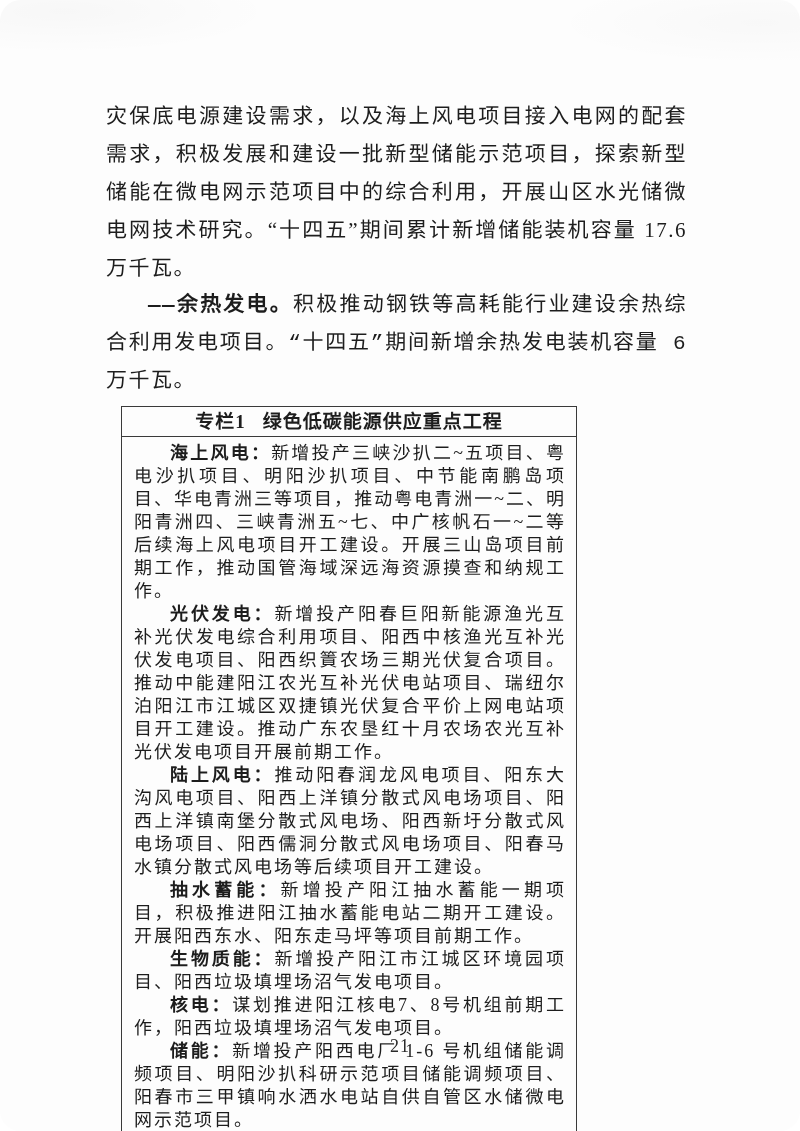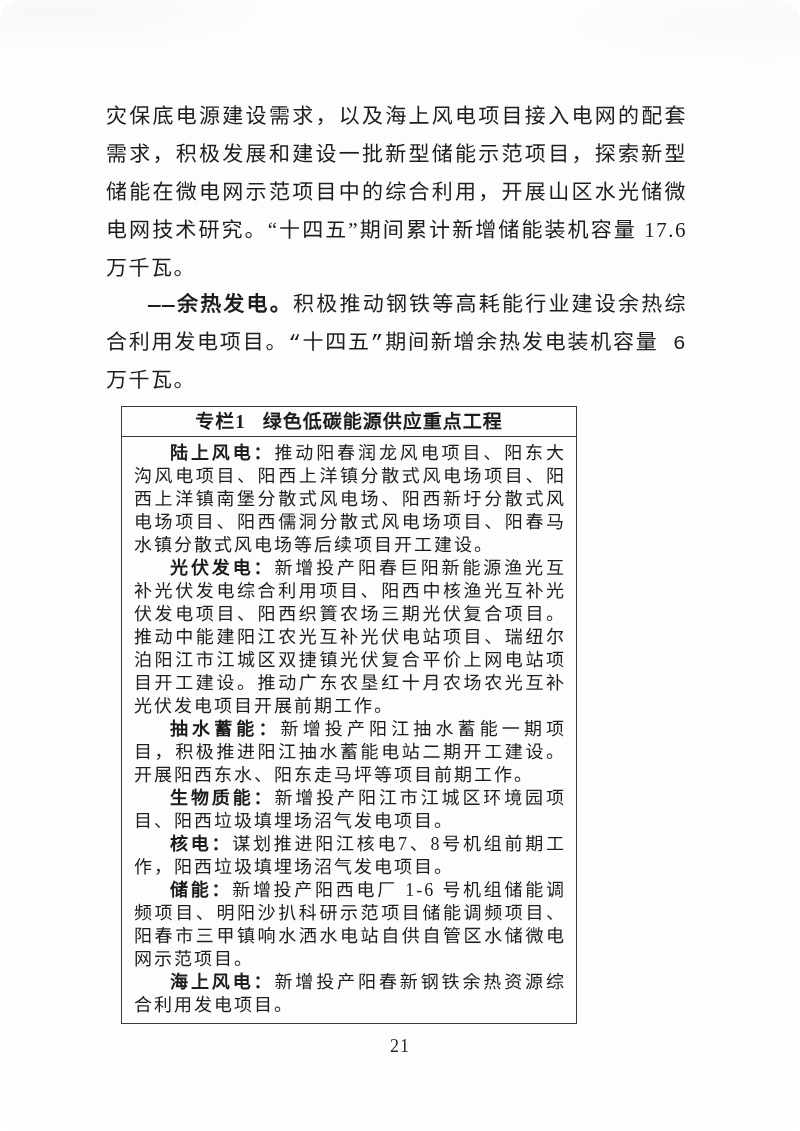--- a/index.html
+++ b/index.html
@@ -104,6 +104,7 @@
       </div>
       <div class="column-box-body">
 
+        <p class="box-section"><span class="sec-label">海上风电：</span><span>新增投产三峡沙扒二~五项目、粤电沙扒项目、明阳沙扒项目、中节能南鹏岛项目、华电青洲三等项目，推动粤电青洲一~二、明阳青洲四、三峡青洲五~七、中广核帆石一~二等后续海上风电项目开工建设。开展三山岛项目前期工作，推动国管海域深远海资源摸查和纳规工作。</span></p>
 
         <p class="box-section"><span class="sec-label">陆上风电：</span><span>推动阳春润龙风电项目、阳东大沟风电项目、阳西上洋镇分散式风电场项目、阳西上洋镇南堡分散式风电场、阳西新圩分散式风电场项目、阳西儒洞分散式风电场项目、阳春马水镇分散式风电场等后续项目开工建设。</span></p>
 

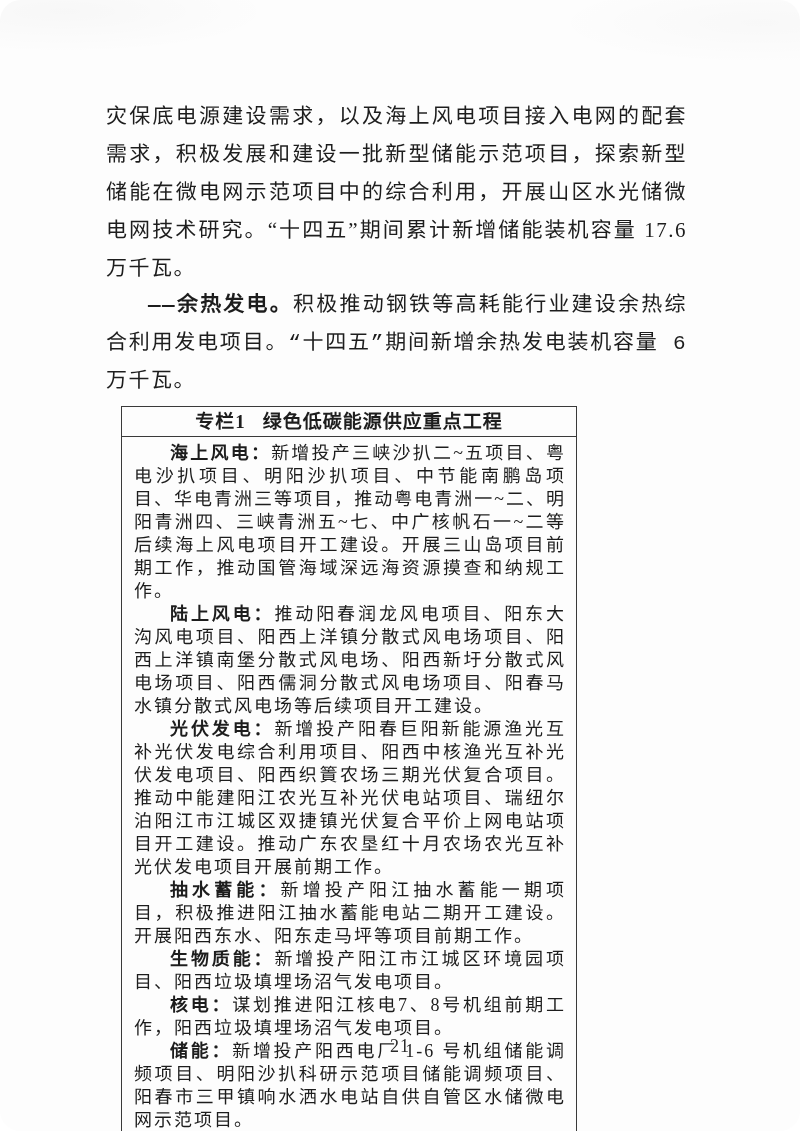--- a/index.html
+++ b/index.html
@@ -106,9 +106,9 @@
 
         <p class="box-section"><span class="sec-label">海上风电：</span><span>新增投产三峡沙扒二~五项目、粤电沙扒项目、明阳沙扒项目、中节能南鹏岛项目、华电青洲三等项目，推动粤电青洲一~二、明阳青洲四、三峡青洲五~七、中广核帆石一~二等后续海上风电项目开工建设。开展三山岛项目前期工作，推动国管海域深远海资源摸查和纳规工作。</span></p>
 
+        <p class="box-section"><span class="sec-label">光伏发电：</span><span>新增投产阳春巨阳新能源渔光互补光伏发电综合利用项目、阳西中核渔光互补光伏发电项目、阳西织篢农场三期光伏复合项目。推动中能建阳江农光互补光伏电站项目、瑞纽尔泊阳江市江城区双捷镇光伏复合平价上网电站项目开工建设。推动广东农垦红十月农场农光互补光伏发电项目开展前期工作。</span></p>
+
         <p class="box-section"><span class="sec-label">陆上风电：</span><span>推动阳春润龙风电项目、阳东大沟风电项目、阳西上洋镇分散式风电场项目、阳西上洋镇南堡分散式风电场、阳西新圩分散式风电场项目、阳西儒洞分散式风电场项目、阳春马水镇分散式风电场等后续项目开工建设。</span></p>
-
-        <p class="box-section"><span class="sec-label">光伏发电：</span><span>新增投产阳春巨阳新能源渔光互补光伏发电综合利用项目、阳西中核渔光互补光伏发电项目、阳西织篢农场三期光伏复合项目。推动中能建阳江农光互补光伏电站项目、瑞纽尔泊阳江市江城区双捷镇光伏复合平价上网电站项目开工建设。推动广东农垦红十月农场农光互补光伏发电项目开展前期工作。</span></p>
 
         <p class="box-section"><span class="sec-label">抽水蓄能：</span><span>新增投产阳江抽水蓄能一期项目，积极推进阳江抽水蓄能电站二期开工建设。开展阳西东水、阳东走马坪等项目前期工作。</span></p>
 

